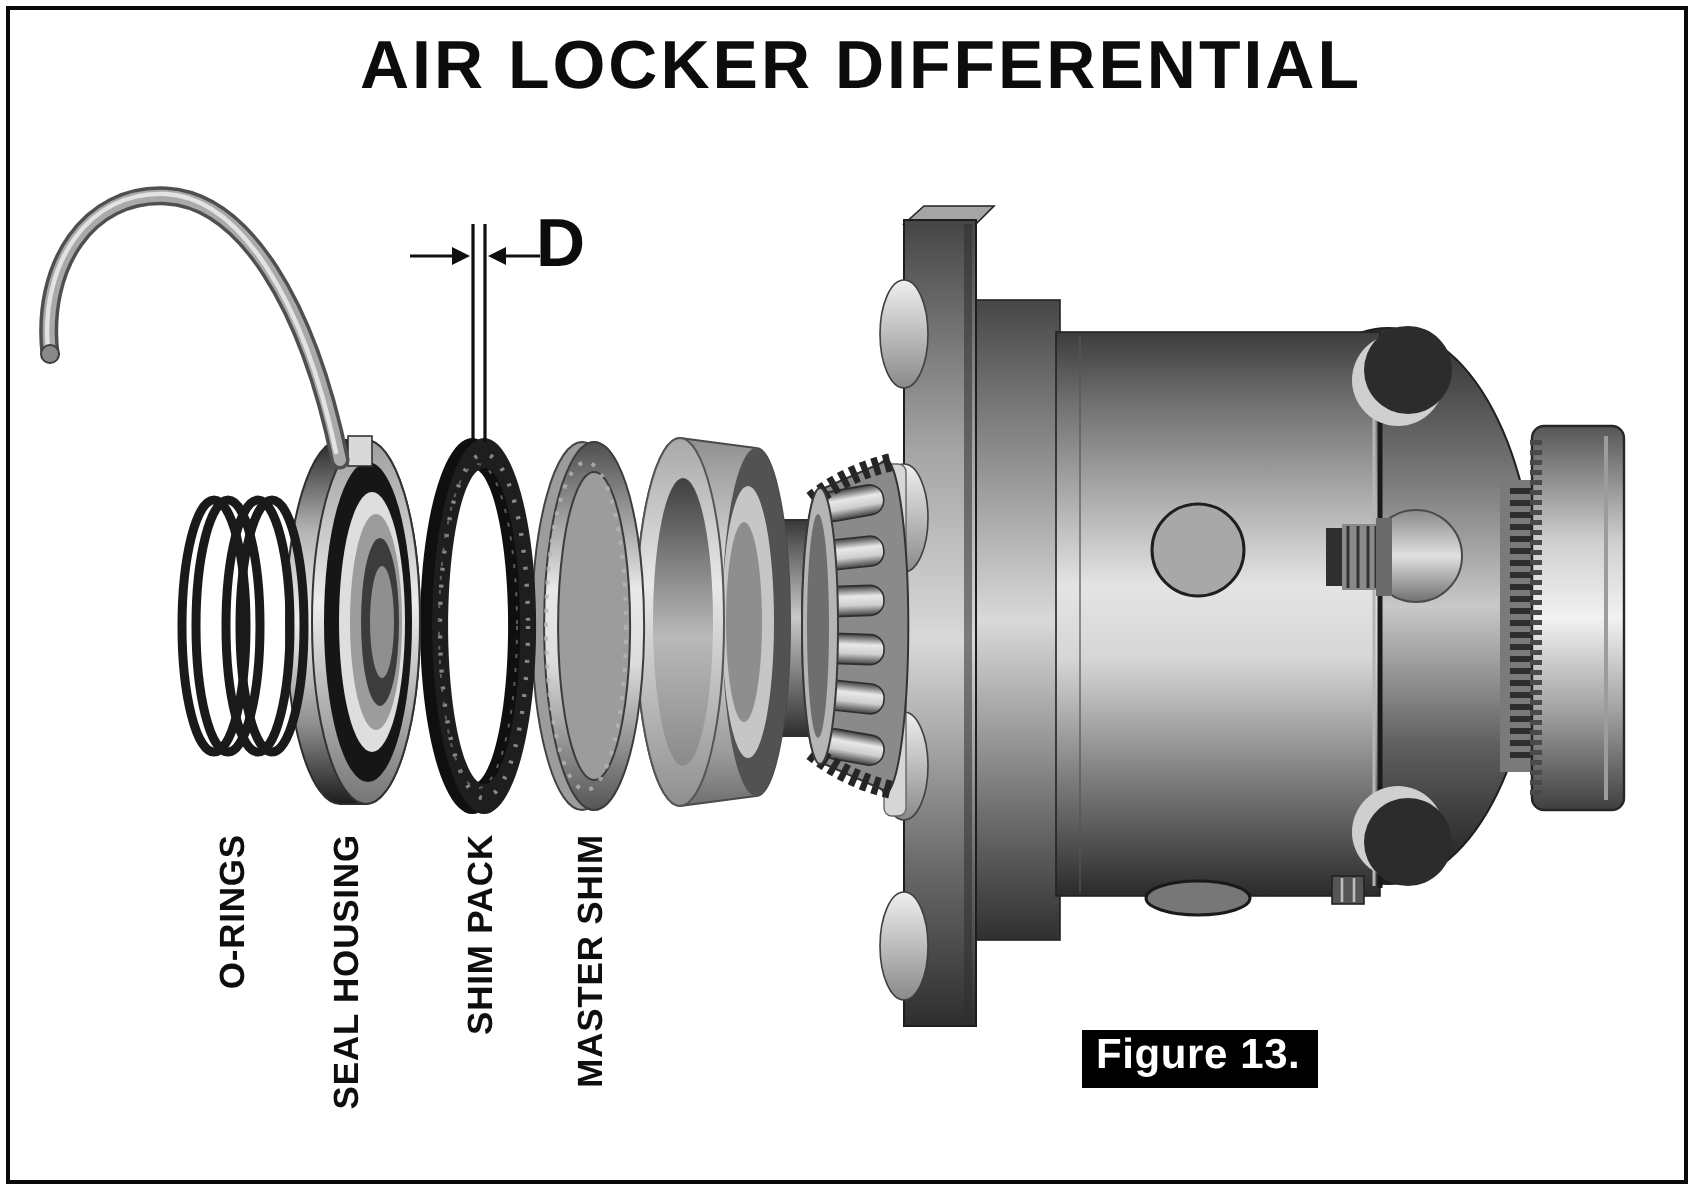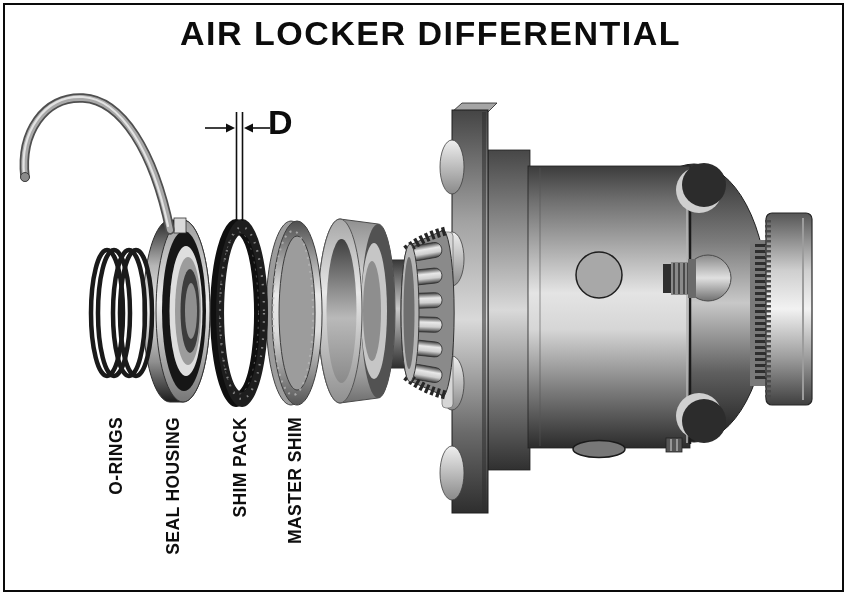--- a/index.html
+++ b/index.html
@@ -274,6 +274,7 @@
   <div class="part-label" style="left:230px;">SHIM PACK</div>
   <div class="part-label" style="left:285px;">MASTER SHIM</div>
 
+  <div class="figure-box">Figure 13.</div>
 
   <div class="frame"></div>
 </div>

